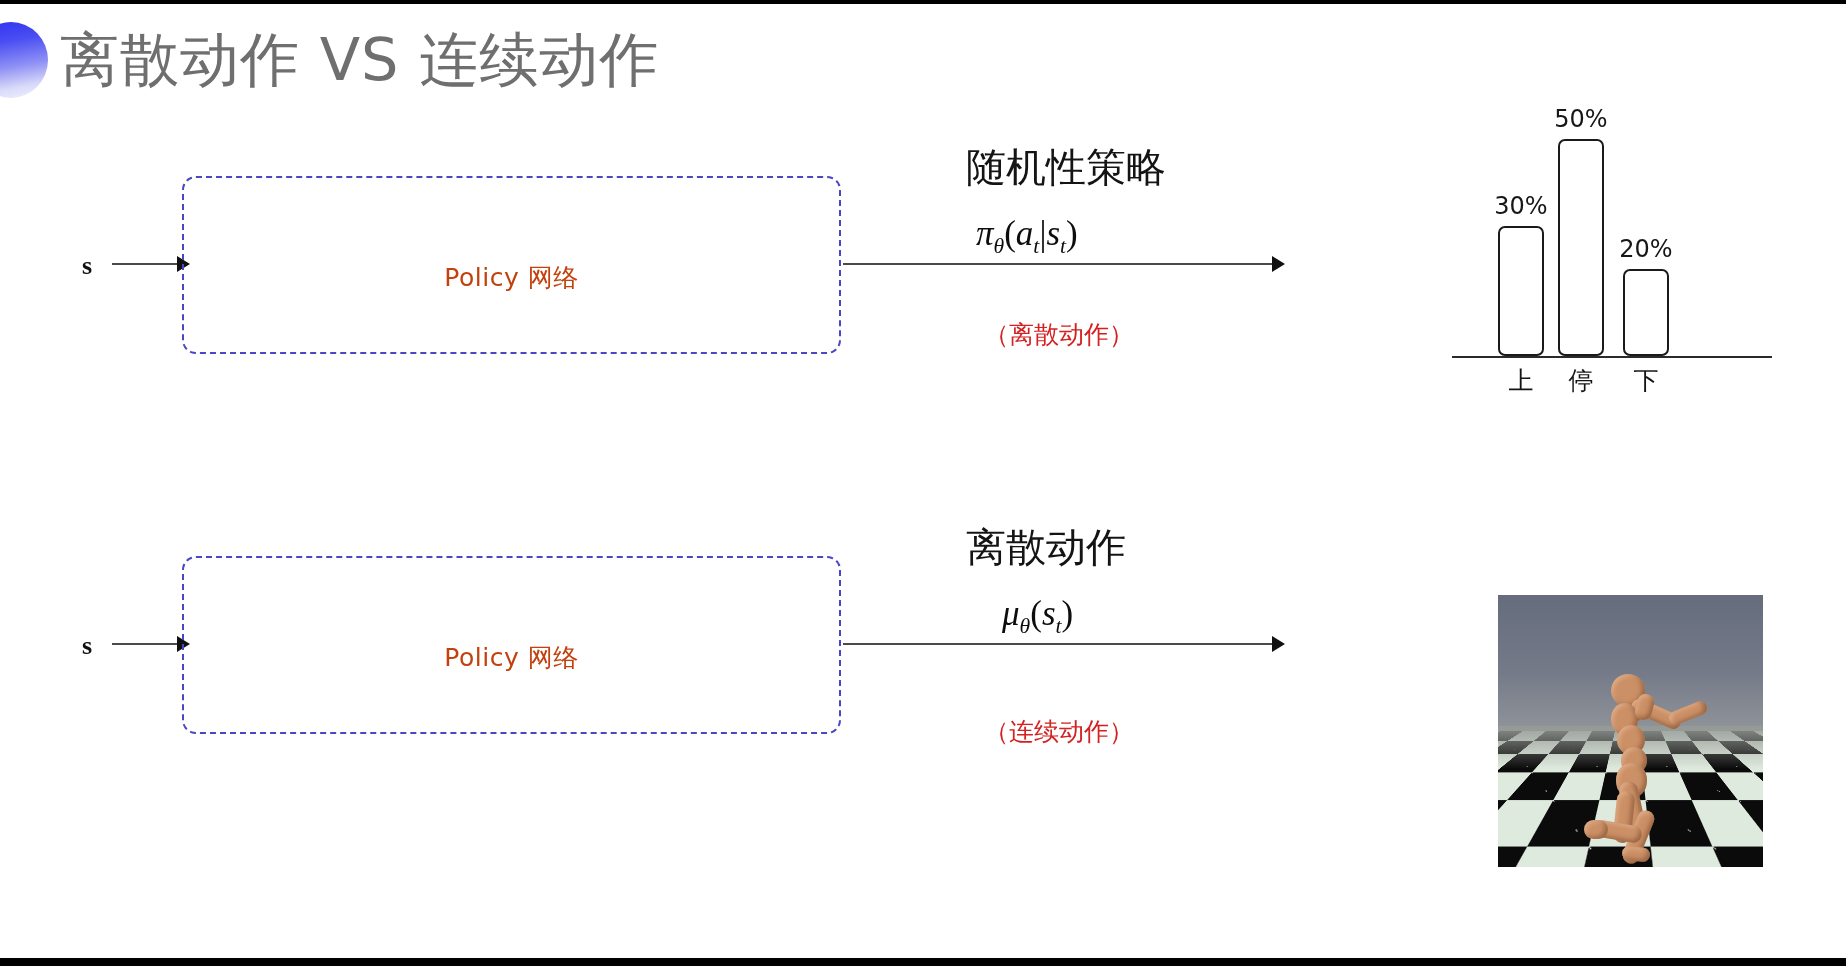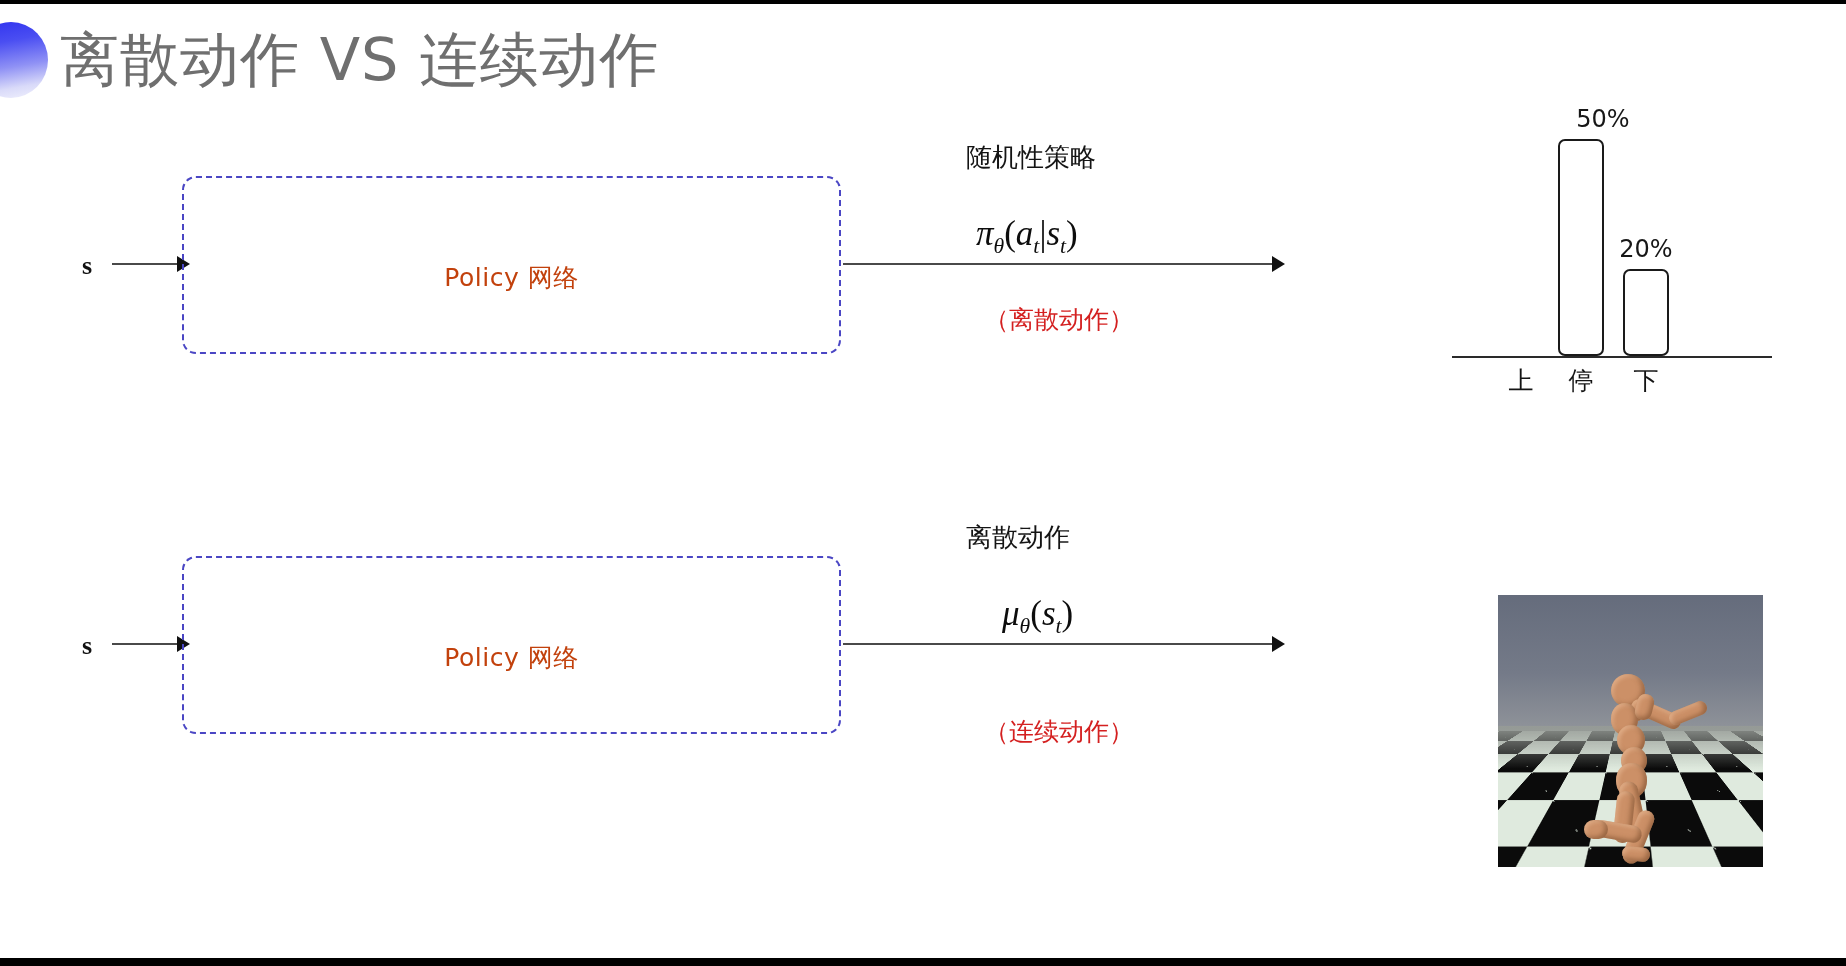--- a/index.html
+++ b/index.html
@@ -269,7 +269,7 @@
     <div id="bar-plot">
 
 
-      <div class="bar-group" style="left:60px;padding-left:44px;">
+      <div class="bar-group" style="left:60px;">
         <span class="bar-value" style="bottom: 223px;">50%</span>
         <div class="bar-rect" style="height: 217px; background: rgb(255, 255, 255); border-color: rgb(26, 26, 26);"></div>
       </div>

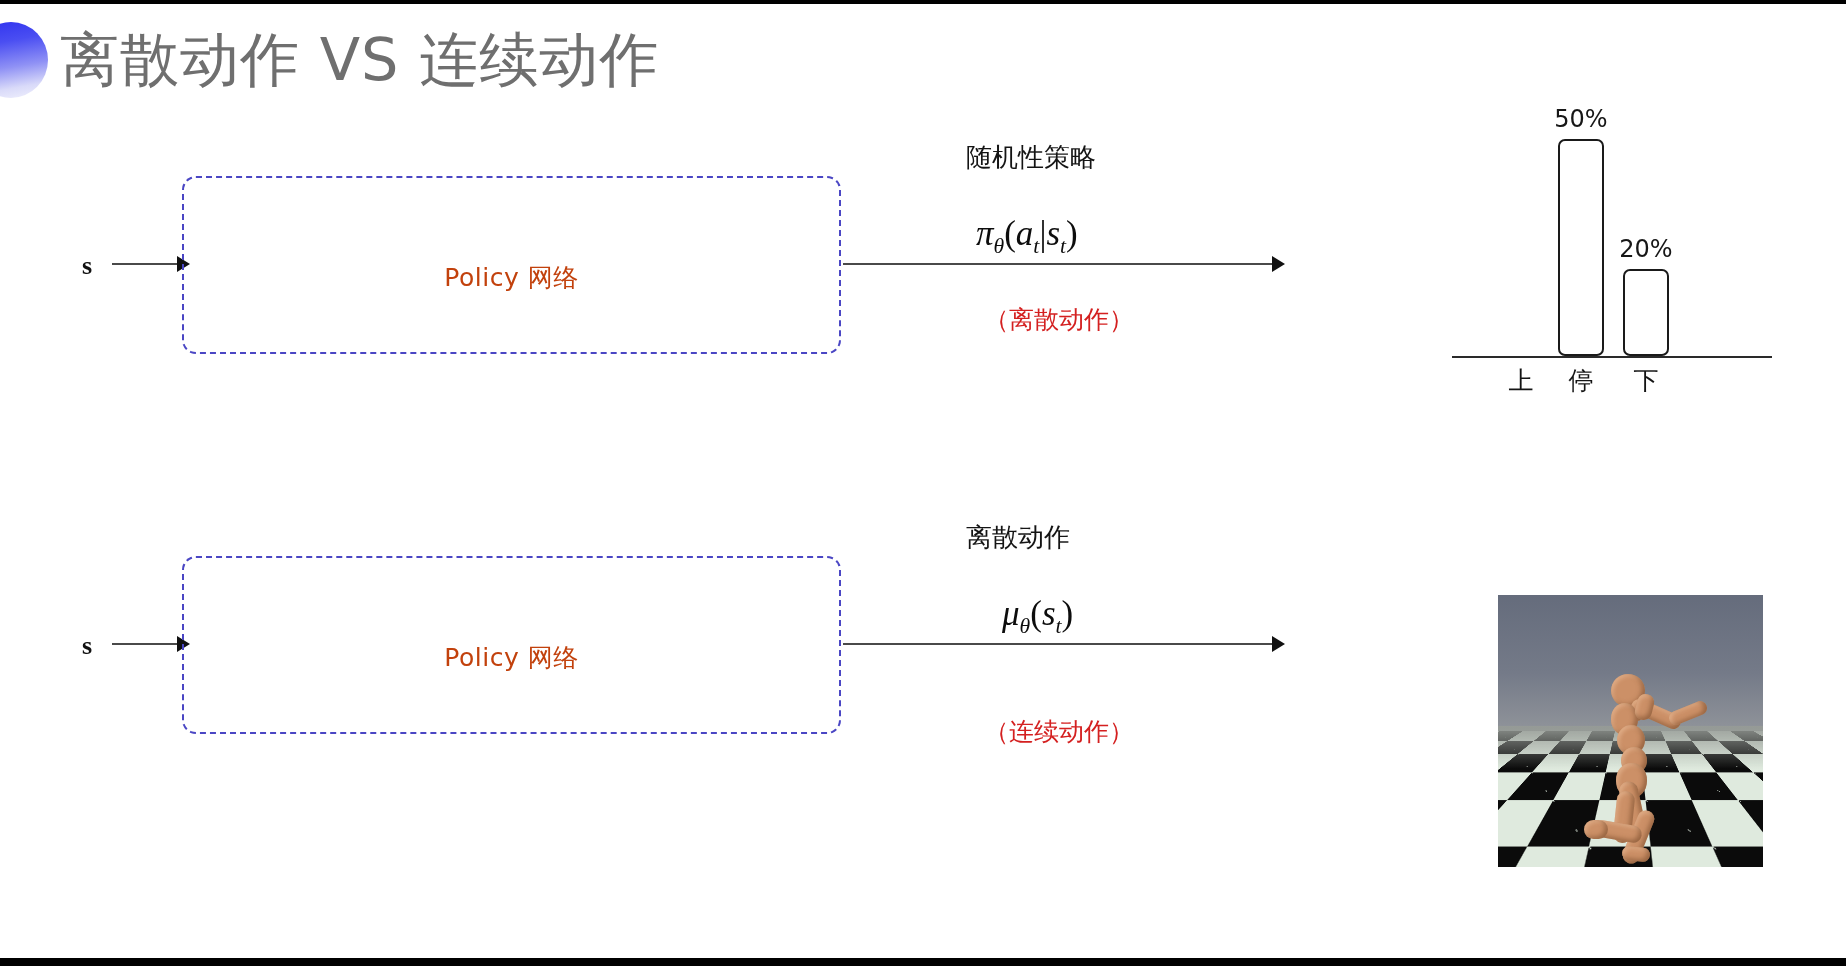--- a/index.html
+++ b/index.html
@@ -95,7 +95,7 @@
   
   .annot-title {
     position: absolute;
-    font-size: 26px;
+    font-size: 40px;
     color: #141414;
     white-space: nowrap;
     font-family: "DejaVu Sans", "Liberation Sans", sans-serif;

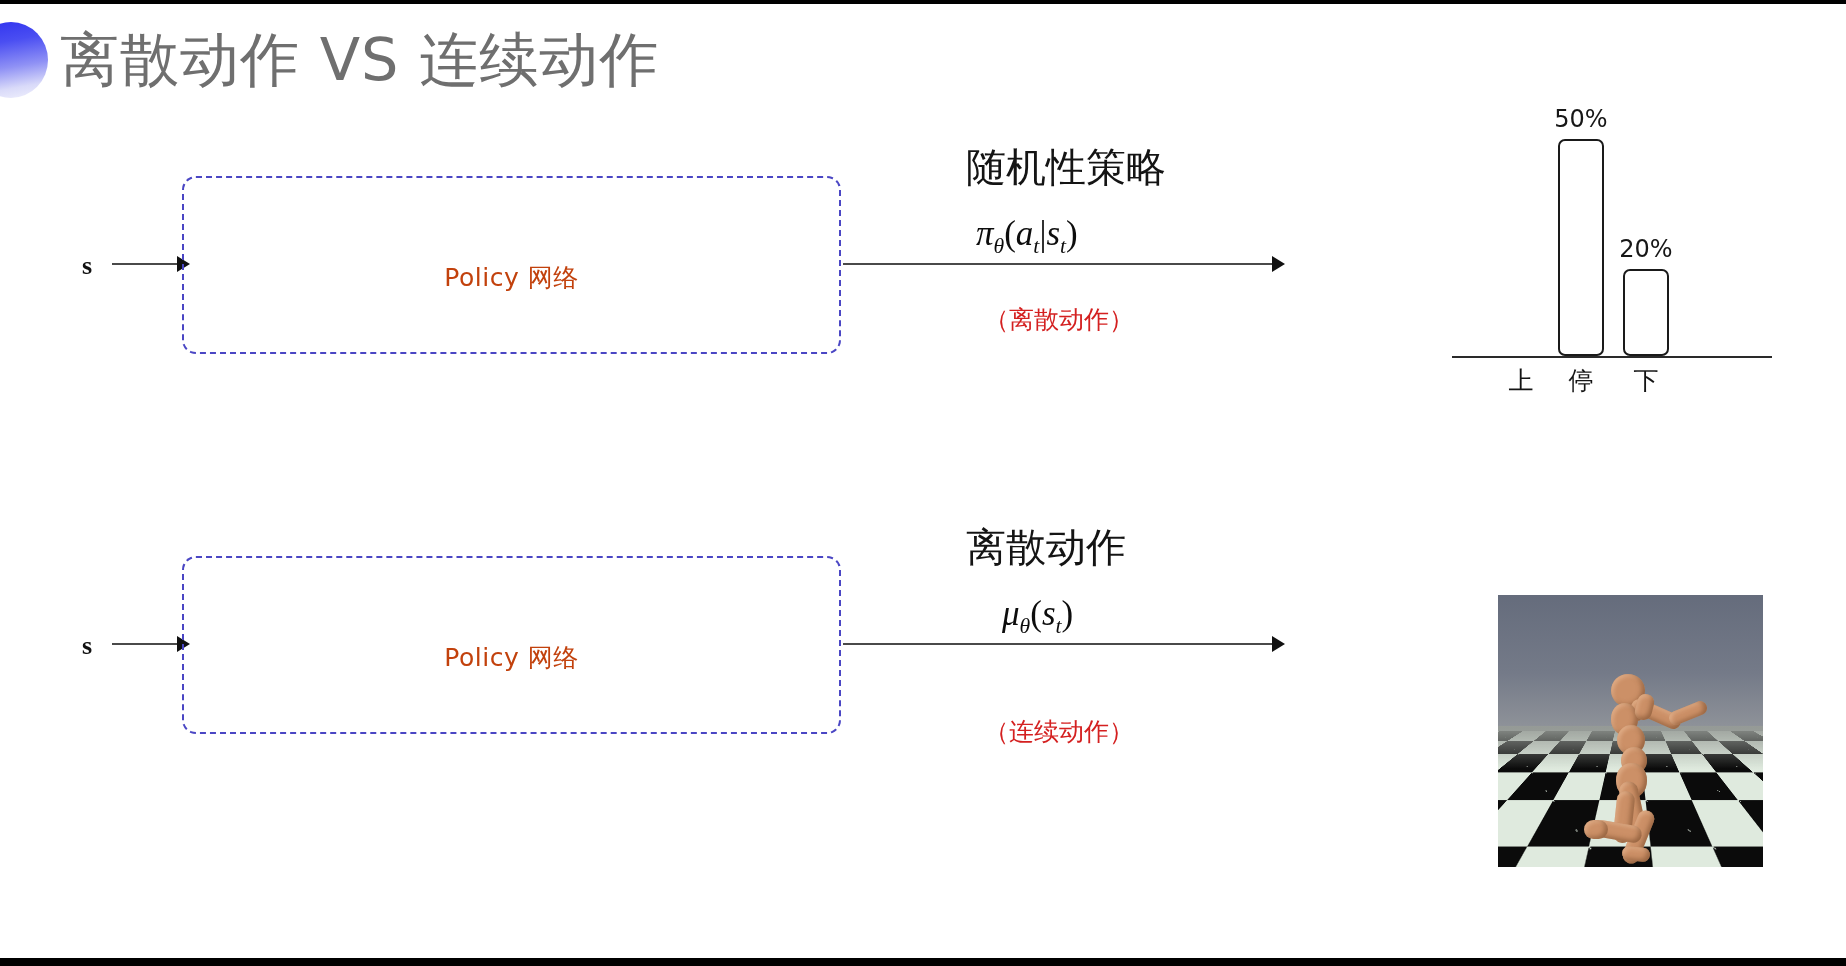--- a/index.html
+++ b/index.html
@@ -268,6 +268,10 @@
   <div id="bar-chart">
     <div id="bar-plot">
 
+      <div class="bar-group" style="left:0px;">
+        <span class="bar-value" style="bottom: 136px;">30%</span>
+        <div class="bar-rect" style="height: 130px; background: rgb(255, 255, 255); border-color: rgb(26, 26, 26);"></div>
+      </div>
 
       <div class="bar-group" style="left:60px;">
         <span class="bar-value" style="bottom: 223px;">50%</span>

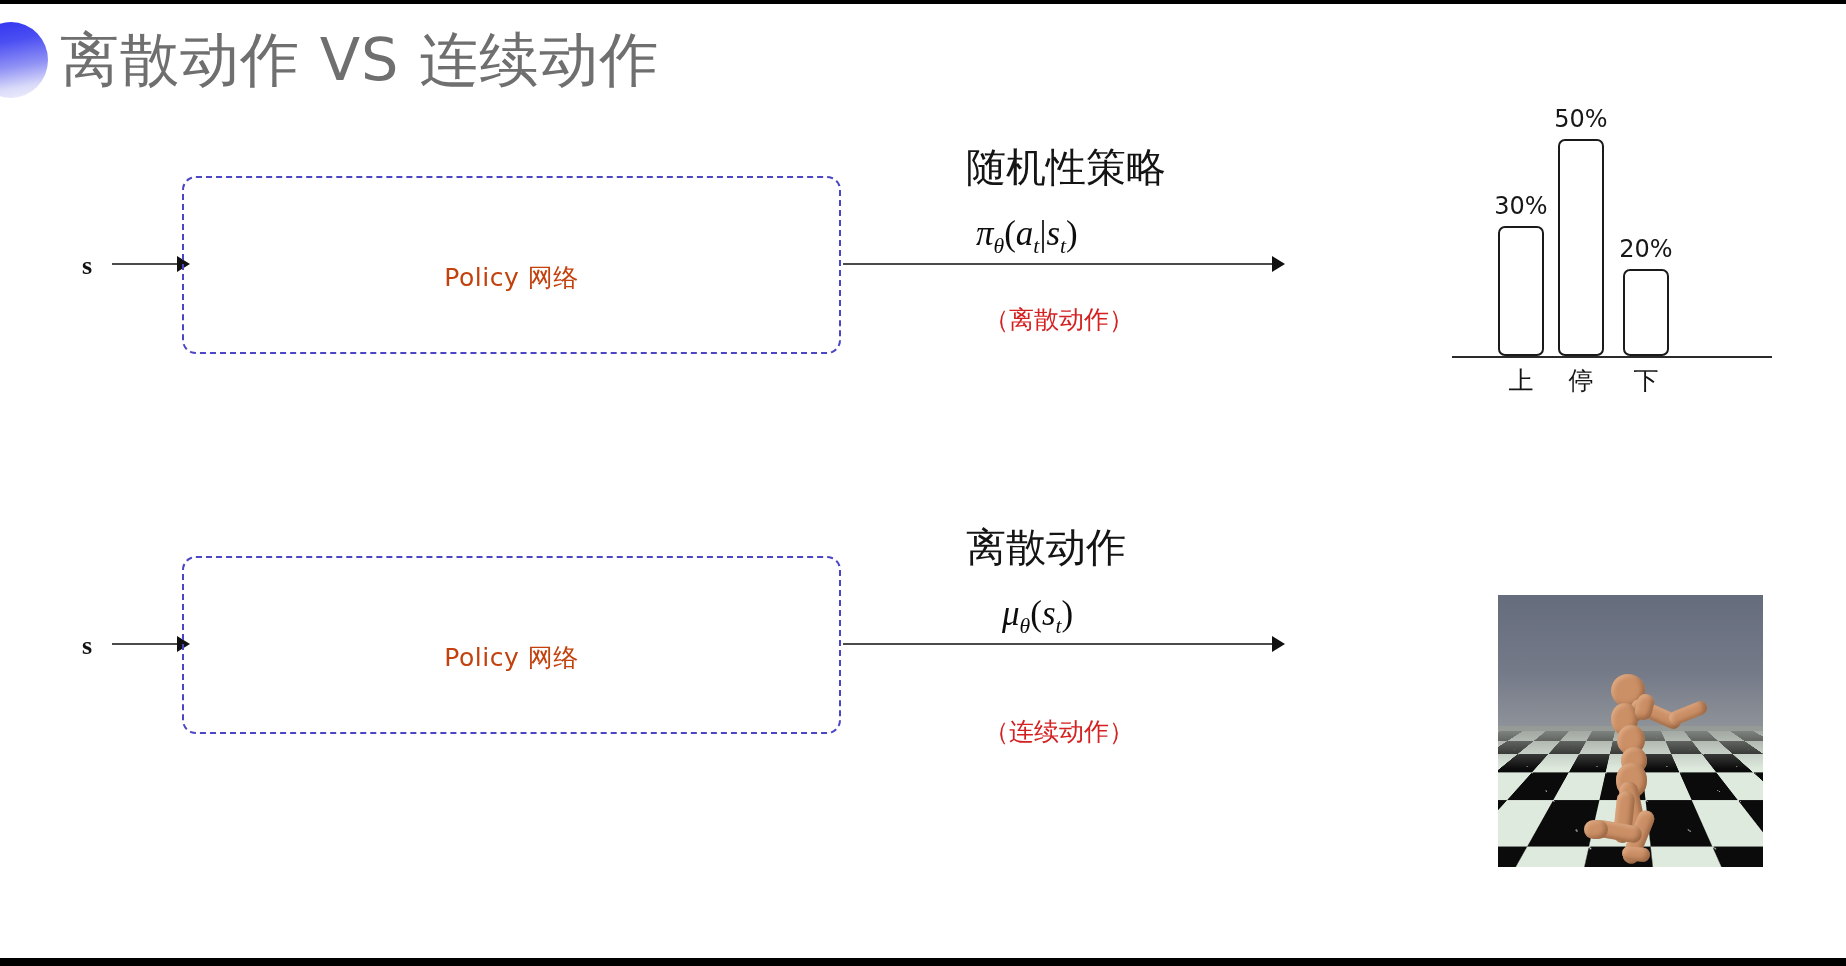--- a/index.html
+++ b/index.html
@@ -262,7 +262,7 @@
       <span>π</span><span class="sub">θ</span><span class="paren">(</span><span>a</span><span class="sub">t</span><span class="paren">|</span><span>s</span><span class="sub">t</span><span class="paren">)</span>
     </span>
 
-    <span class="annot-note" style="left:984px; top:153px;text-align:right;">（离散动作）</span>
+    <span class="annot-note" style="left:984px; top:168px;text-align:right;">（离散动作）</span>
   </div>
 
   <div id="bar-chart">

